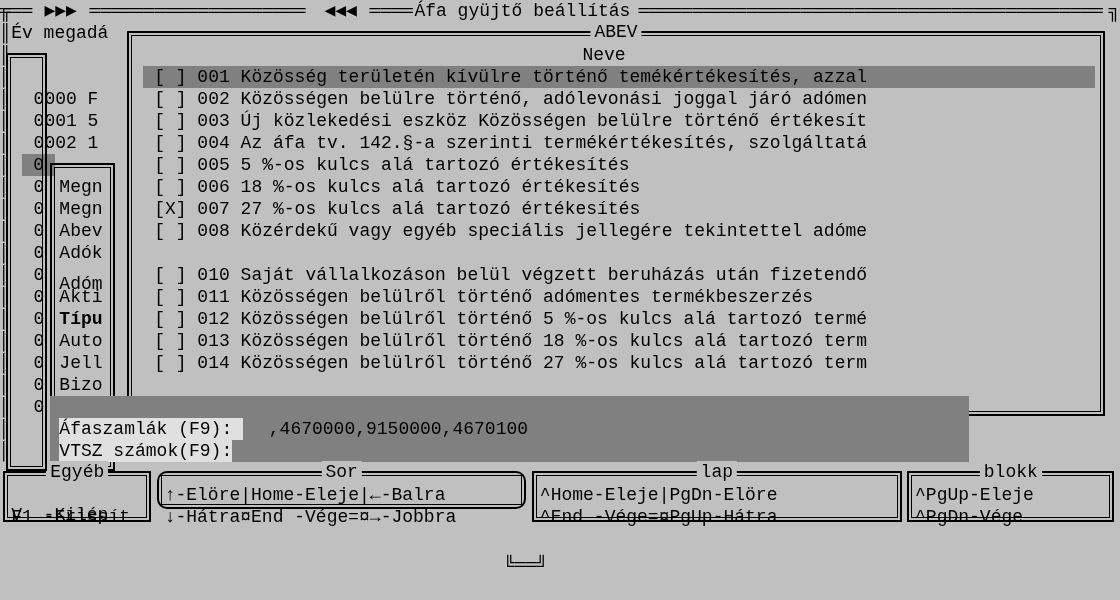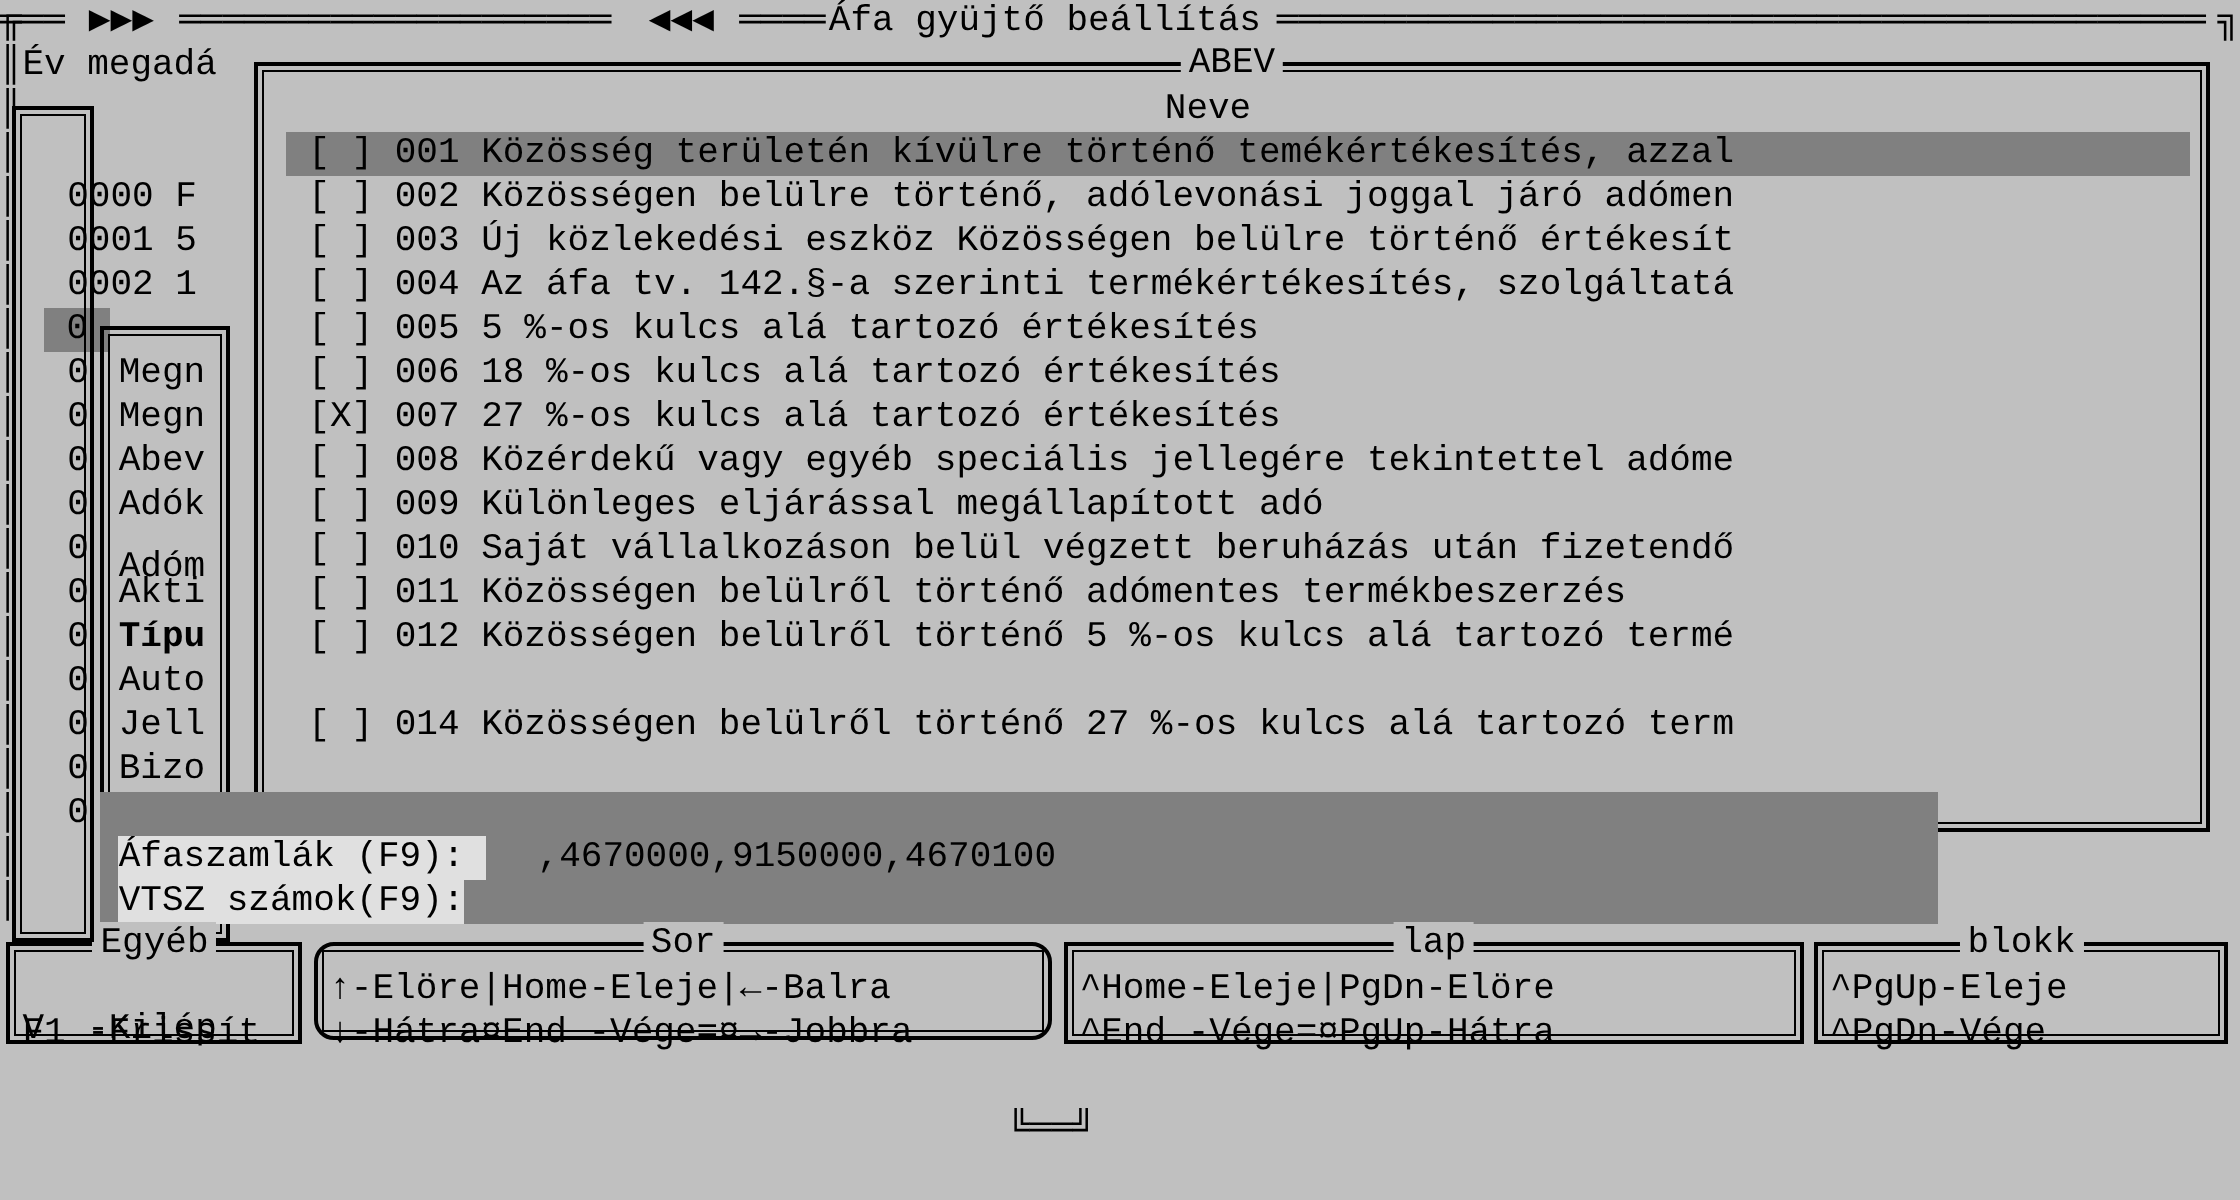--- a/index.html
+++ b/index.html
@@ -136,7 +136,6 @@
     <span class="cell row" style="top: 176px; left: 143.36px; width: 952px;"> [ ] 006 18 %-os kulcs alá tartozó értékesítés</span>
     <span class="cell row" style="top: 198px; left: 143.36px; width: 952px;"> [X] 007 27 %-os kulcs alá tartozó értékesítés</span>
     <span class="cell row" style="top: 220px; left: 143.36px; width: 952px; text-align: right;"> [ ] 008 Közérdekű vagy egyéb speciális jellegére tekintettel adóme</span>
-    <span class="cell row" style="top: 242px; left: 143.36px; width: 952px;"> [ ] 009 Különleges eljárással megállapított adó</span>
     <span class="cell row" style="top: 264px; left: 143.36px; width: 952px;"> [ ] 010 Saját vállalkozáson belül végzett beruházás után fizetendő</span>
     <span class="cell row" style="top: 286px; left: 143.36px; width: 952px;"> [ ] 011 Közösségen belülről történő adómentes termékbeszerzés</span>
     <span class="cell row" style="top: 308px; left: 143.36px; width: 952px;"> [ ] 012 Közösségen belülről történő 5 %-os kulcs alá tartozó termé</span>

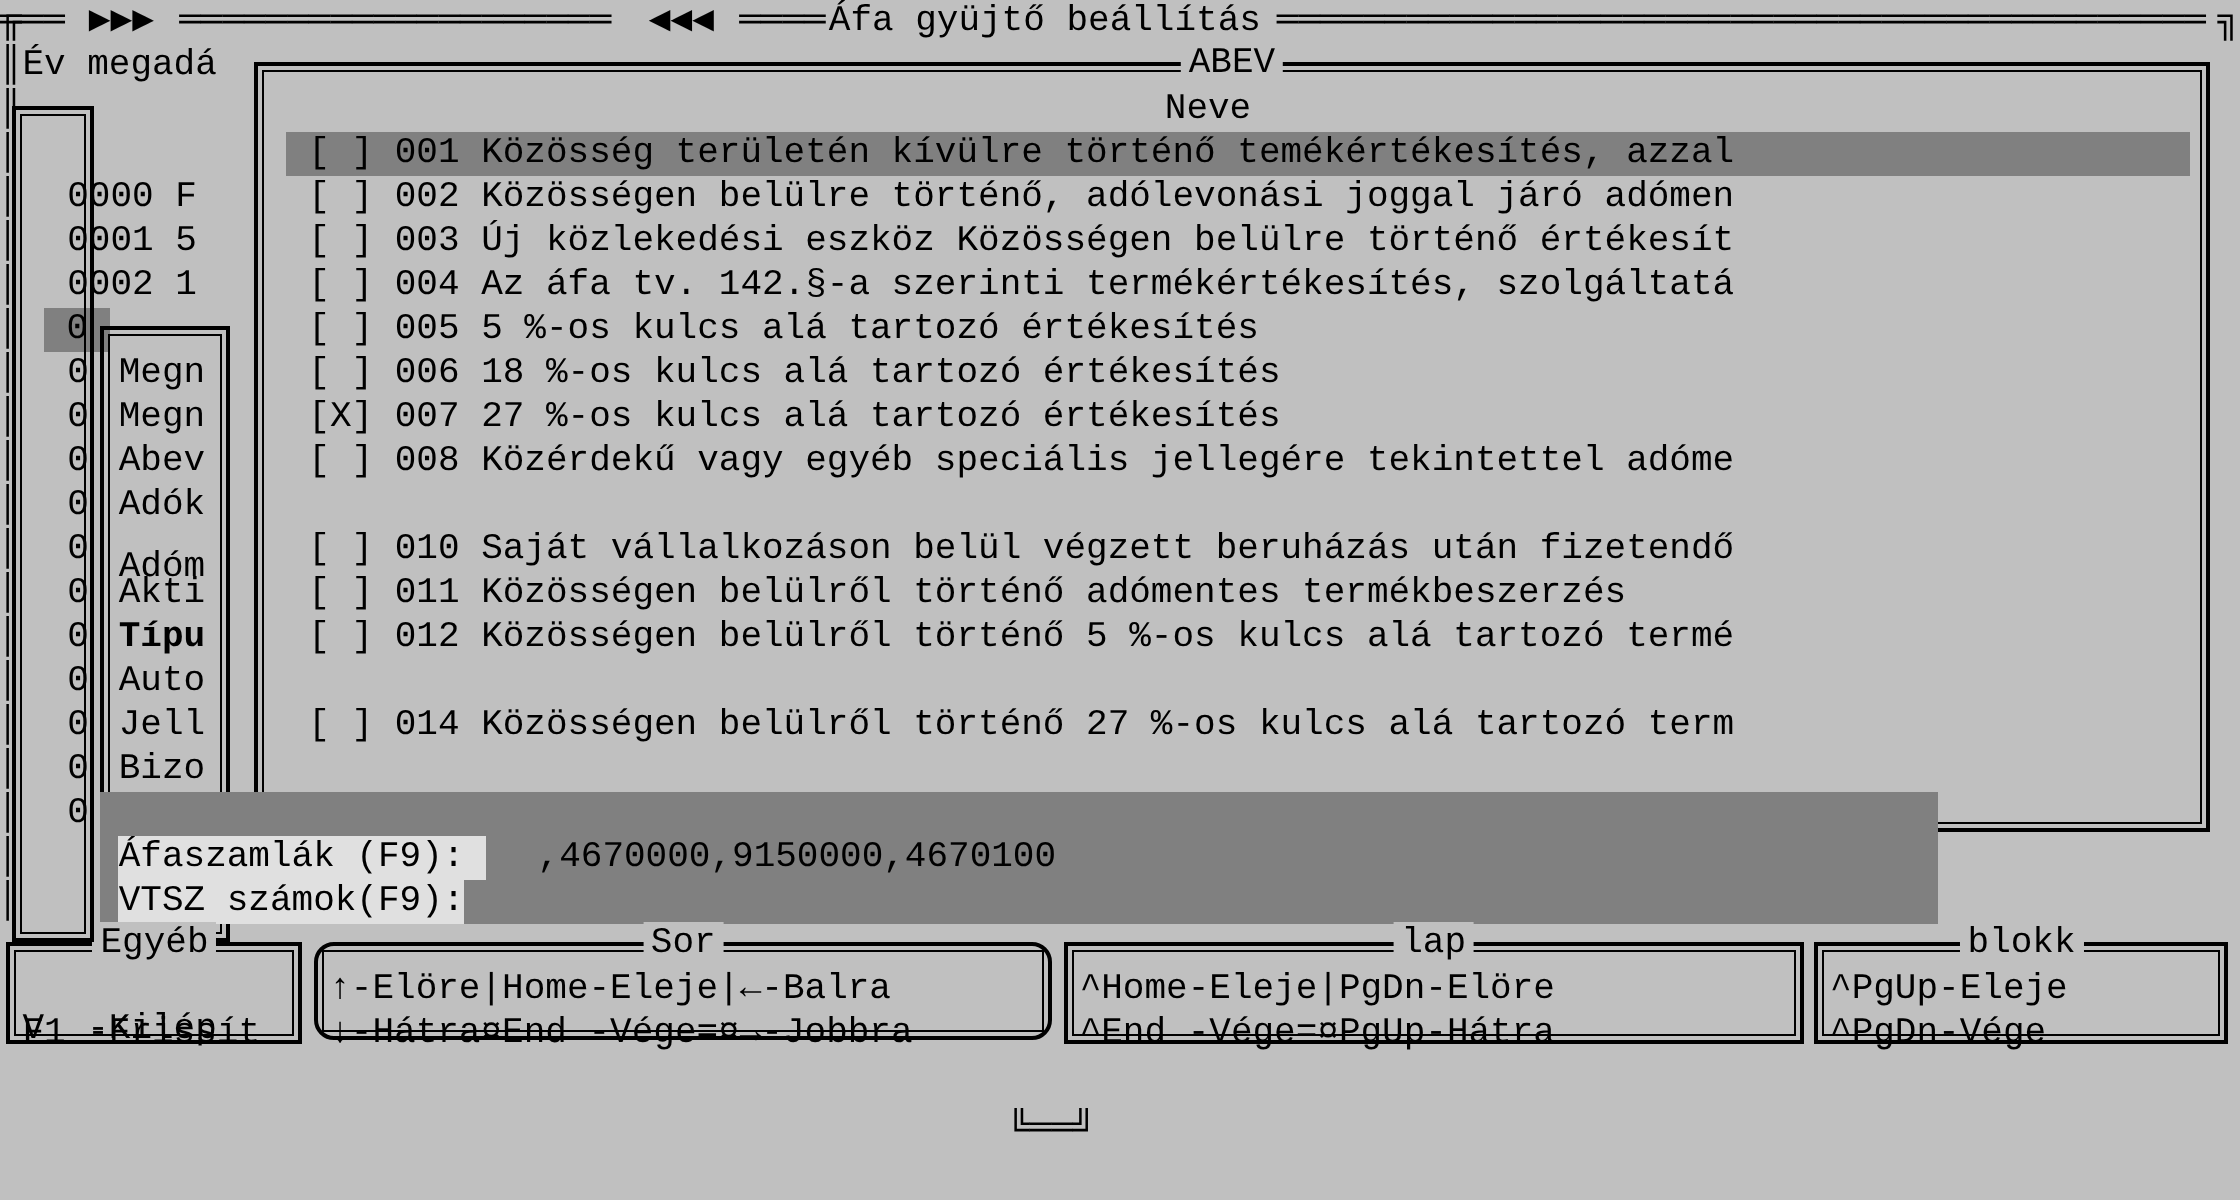--- a/index.html
+++ b/index.html
@@ -139,6 +139,7 @@
     <span class="cell row" style="top: 264px; left: 143.36px; width: 952px;"> [ ] 010 Saját vállalkozáson belül végzett beruházás után fizetendő</span>
     <span class="cell row" style="top: 286px; left: 143.36px; width: 952px;"> [ ] 011 Közösségen belülről történő adómentes termékbeszerzés</span>
     <span class="cell row" style="top: 308px; left: 143.36px; width: 952px;"> [ ] 012 Közösségen belülről történő 5 %-os kulcs alá tartozó termé</span>
+    <span class="cell row" style="top: 330px; left: 143.36px; width: 952px;"> [ ] 013 Közösségen belülről történő 18 %-os kulcs alá tartozó term</span>
     <span class="cell row" style="top: 352px; left: 143.36px; width: 952px;"> [ ] 014 Közösségen belülről történő 27 %-os kulcs alá tartozó term</span>
     <div style="position: absolute; left: 50.4px; top: 396px; width: 918.4px; height: 66px; background: rgb(128, 128, 128);"></div>
     <span class="cell sel-light" style="left: 59.36px; top: 418px;">Áfaszamlák (F9): </span>

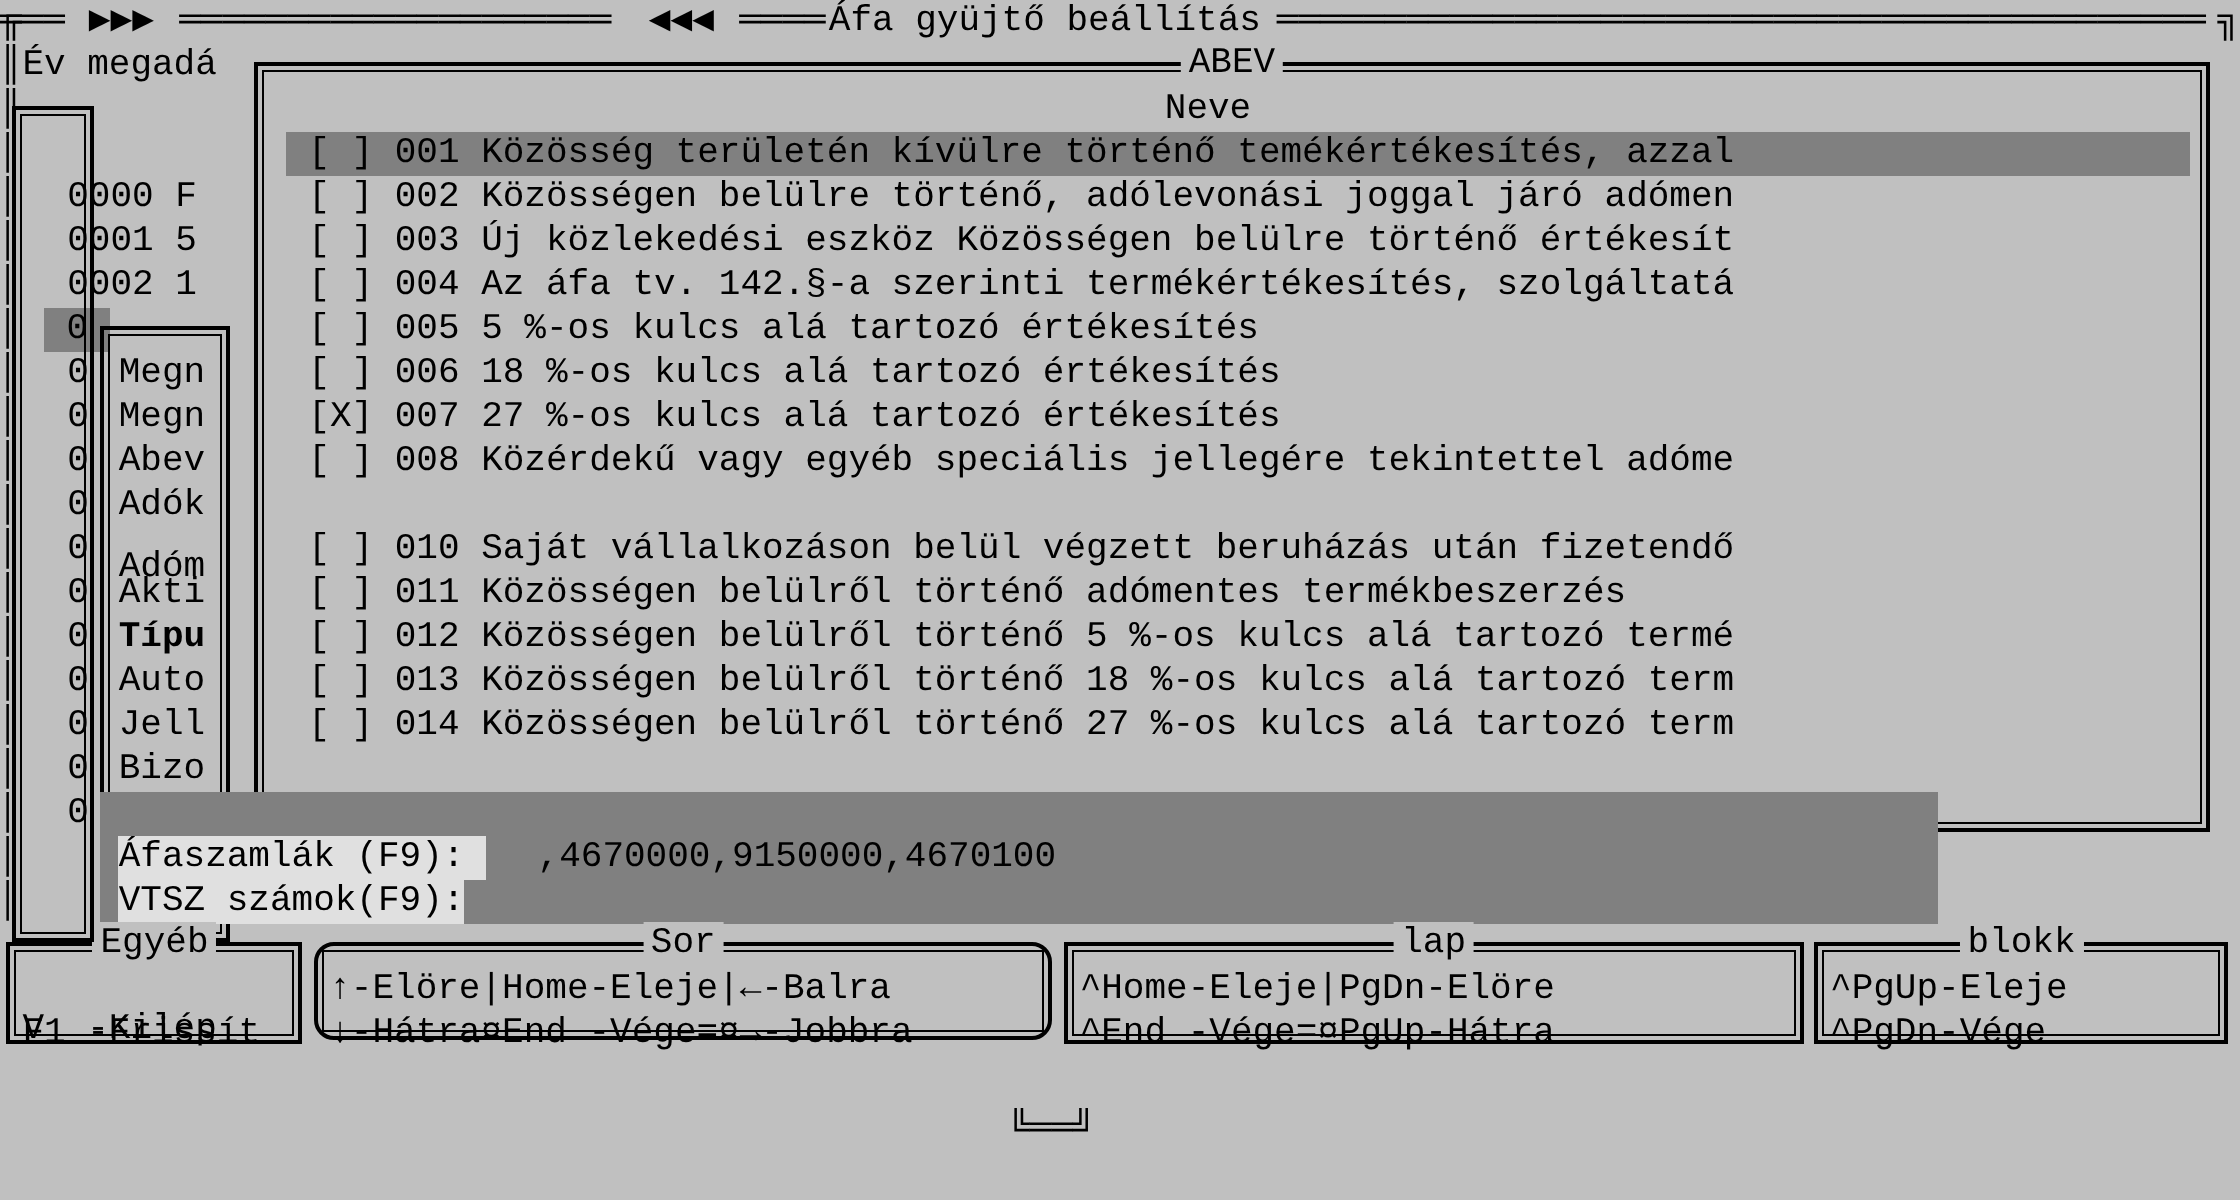--- a/index.html
+++ b/index.html
@@ -150,7 +150,7 @@
     </div>
     <span class="cell" style="left: 11.2px; top: 504px;">V  -Kilép</span>
     <span class="cell" style="left: 11.2px; top: 506px;">F1 -Frissít</span>
-    <div class="box double" style="left: 156.8px; top: 471px; width: 369.6px; height: 49px; border-radius: 10px;">
+    <div class="box double" style="left: 156.8px; top: 471px; width: 369.6px; height: 38px; border-radius: 10px;">
       <span class="title-gap" style="left: 50%; transform: translateX(-50%);"> Sor </span>
     </div>
     <span class="cell" style="left: 164.64px; top: 484px;">↑-Elöre|Home-Eleje|←-Balra</span>

